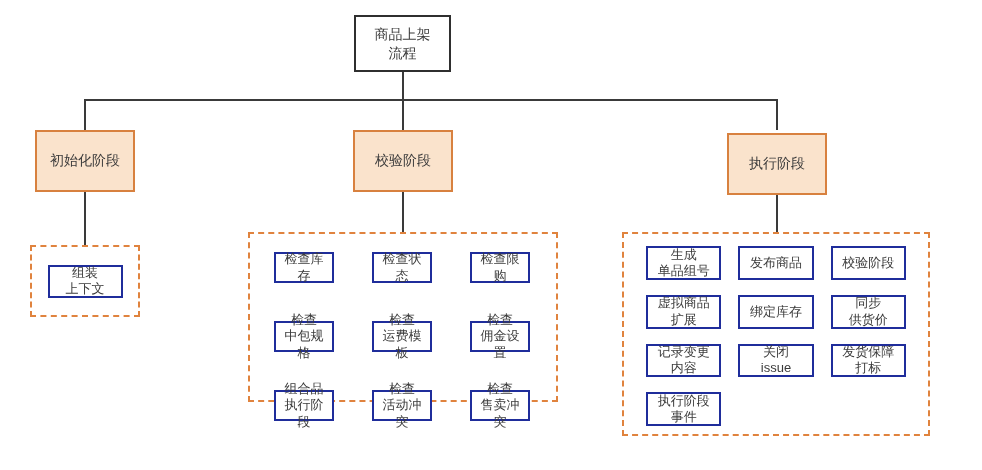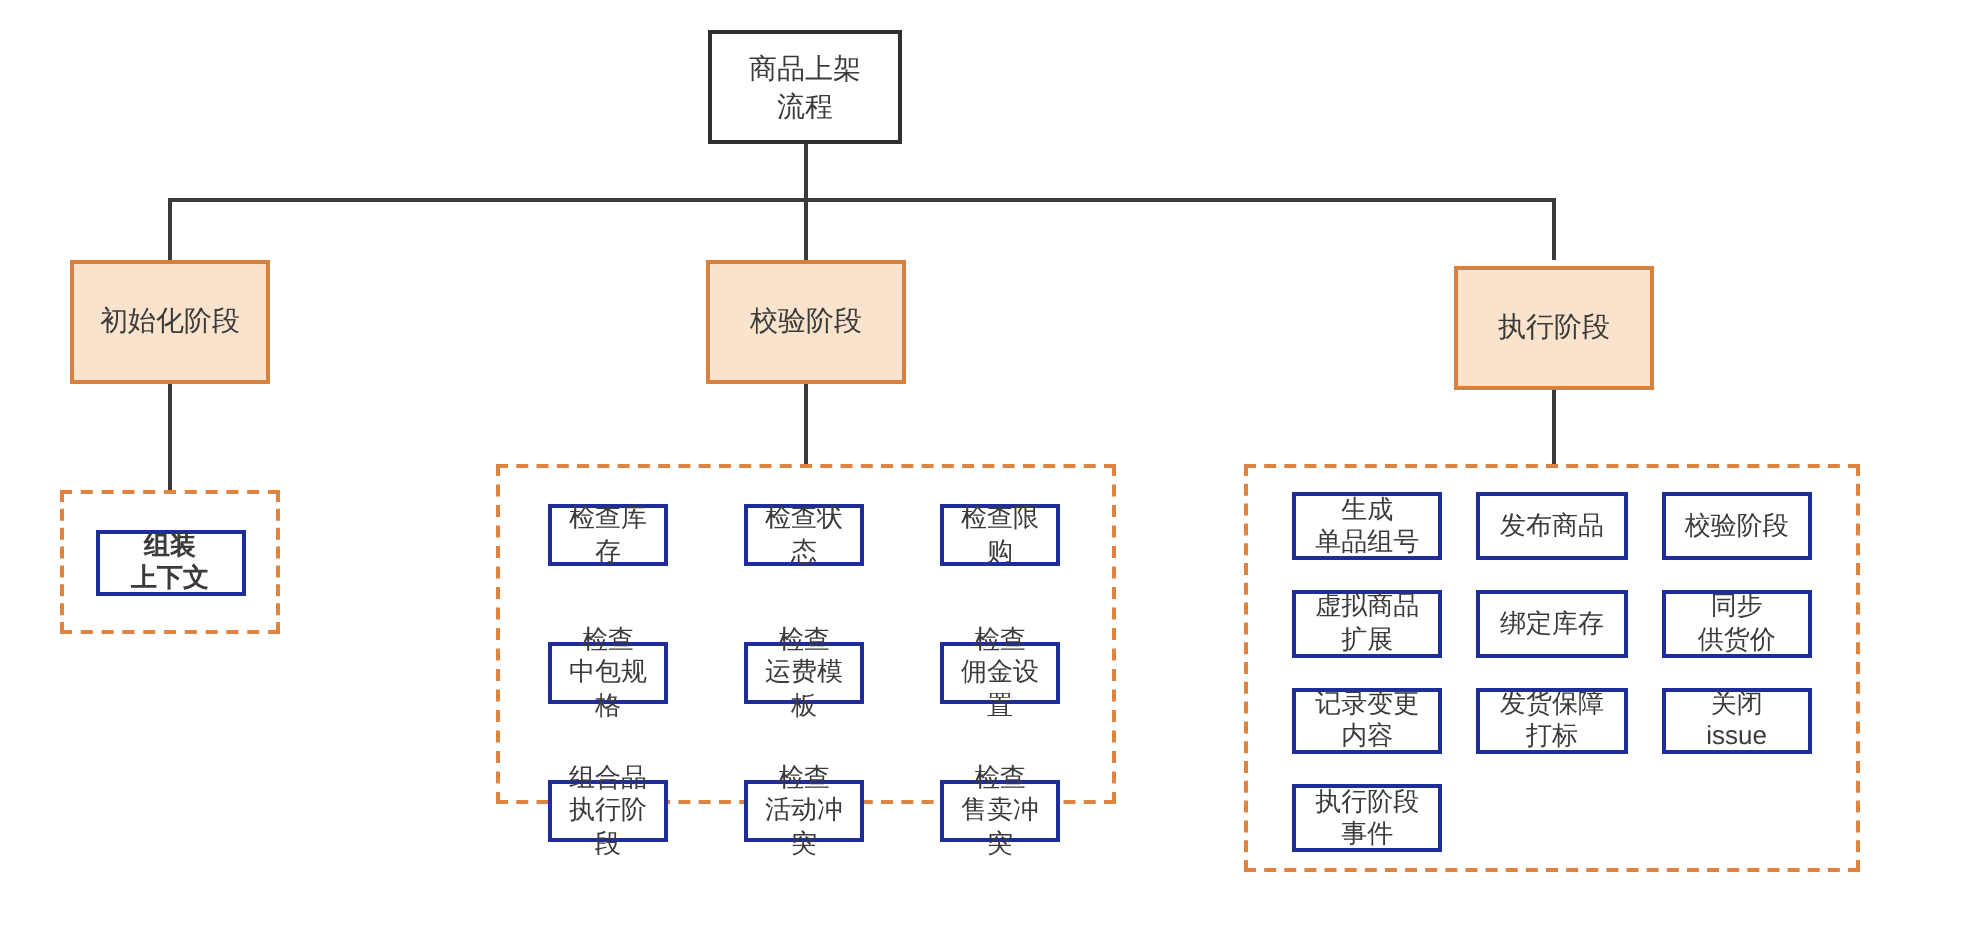--- a/index.html
+++ b/index.html
@@ -93,7 +93,7 @@
     min-height: 31px;
     padding: 1px 3px;
   }
-  .group-init .step { width: 75px; height: 33px; font-weight: bold; }
+  .group-init .step { width: 75px; height: 33px; }
 </style>
 </head>
 <body>

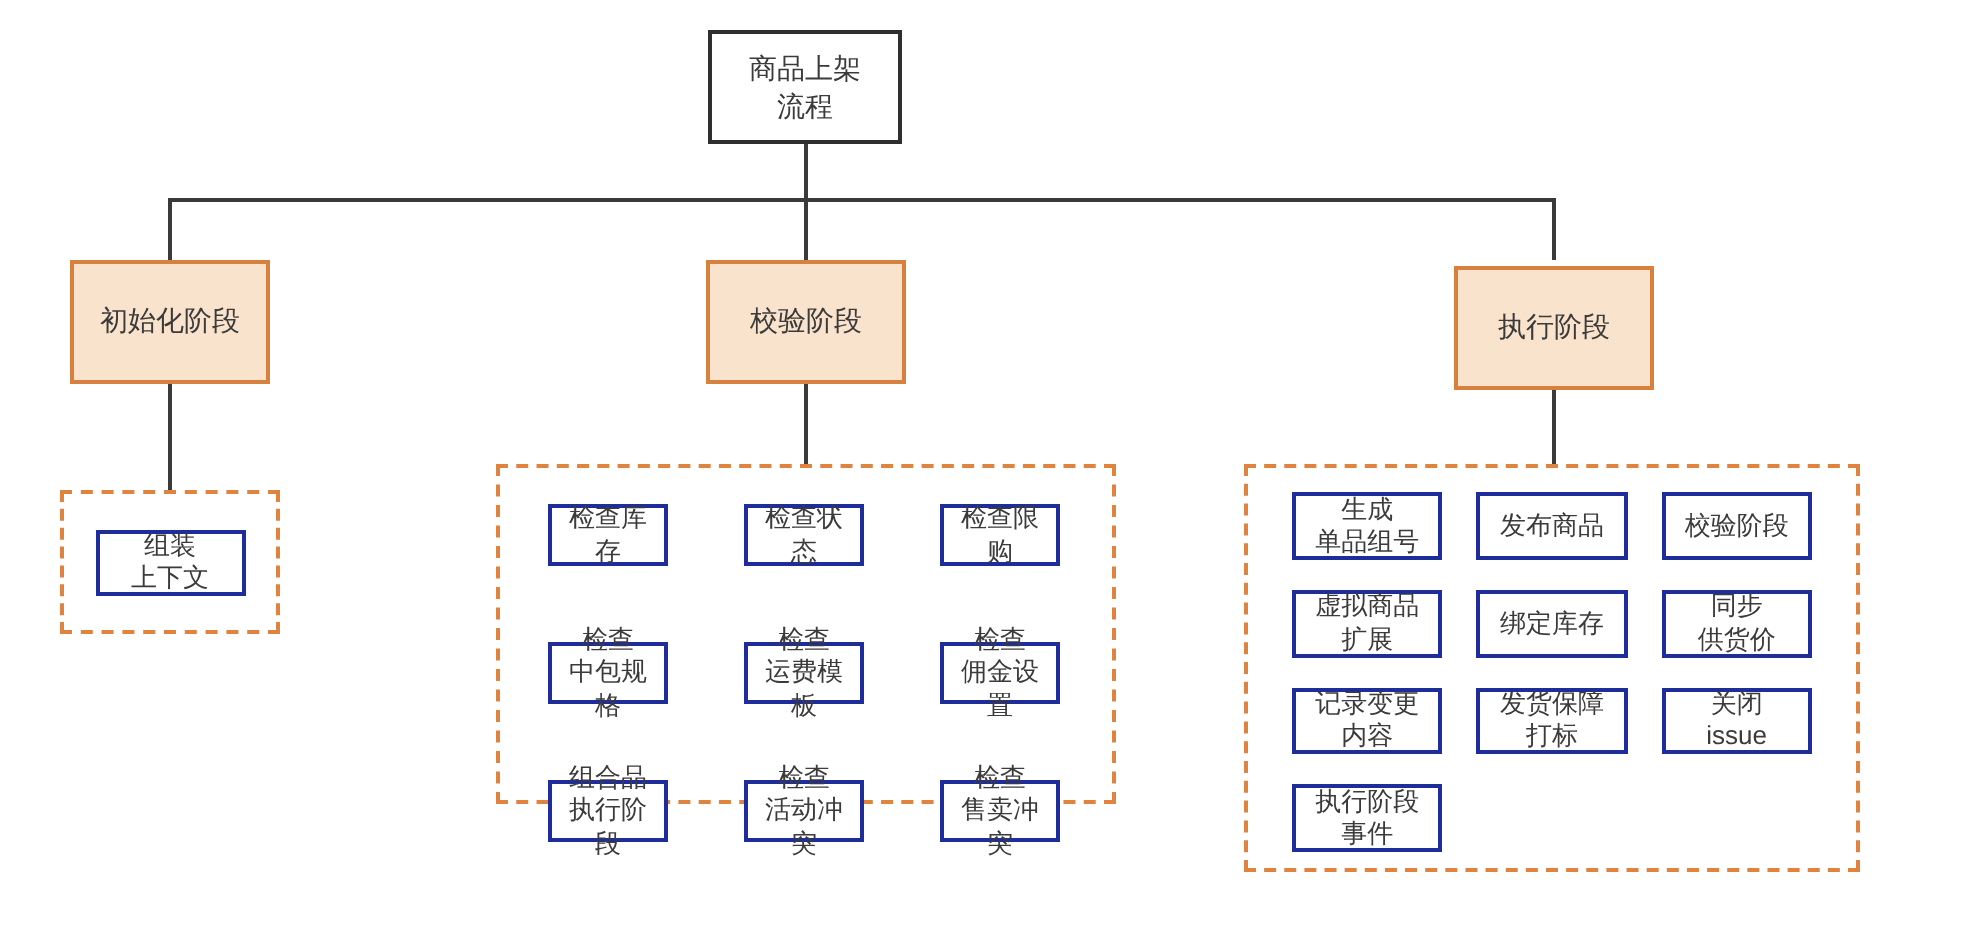--- a/index.html
+++ b/index.html
@@ -153,10 +153,10 @@
 供货价</div>
     <div class="step">记录变更
 内容</div>
+    <div class="step">关闭
+issue</div>
     <div class="step">发货保障
 打标</div>
-    <div class="step">关闭
-issue</div>
     <div class="step">执行阶段
 事件</div>
   </div>

